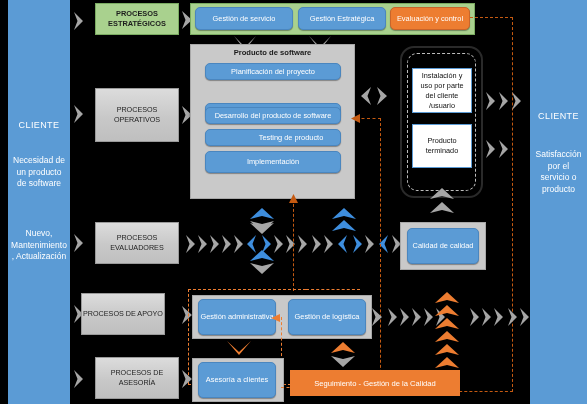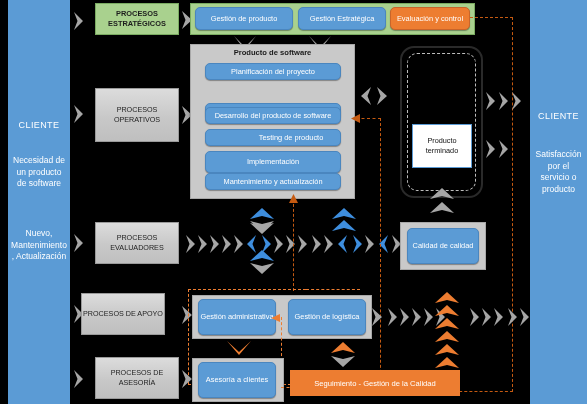--- a/index.html
+++ b/index.html
@@ -104,7 +104,7 @@
   <div class="abs greenband" style="left:190px;top:3px;width:285px;height:32px;"></div>
 
   <div class="abs pill" style="left:195px;top:7px;width:98px;height:23px;">
-    <span>Gestión de producto</span>
+    <span>Gestión de servicio</span>
   </div>
   <div class="abs pill" style="left:298px;top:7px;width:88px;height:23px;">
     <span>Gestión Estratégica</span>

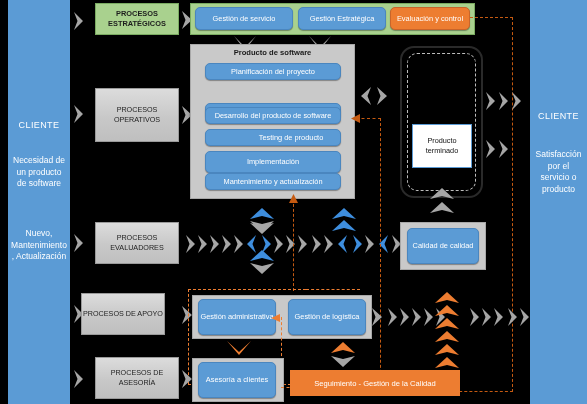--- a/index.html
+++ b/index.html
@@ -163,6 +163,9 @@
 
   <div class="abs phone" style="left:400px;top:46px;width:83px;height:152px;">
     <div class="phone-inner" style="left:5px;top:5px;right:5px;bottom:5px;"></div>
+  </div>
+  <div class="abs whitecard" style="left:412px;top:68px;width:60px;height:45px;padding:2px;">
+    <span>Instalación y uso por parte del cliente /usuario</span>
   </div>
   <div class="abs whitecard" style="left:412px;top:124px;width:60px;height:44px;padding:1px;">
     <span>Producto terminado</span>

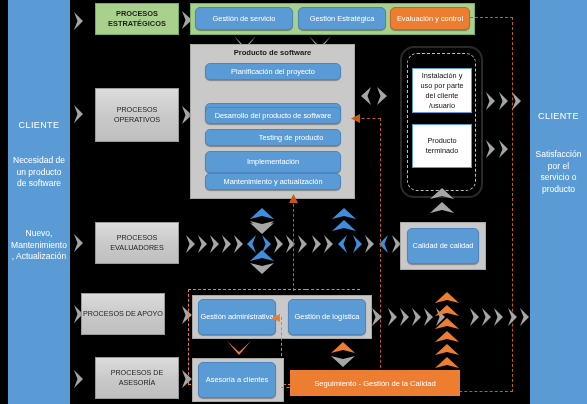--- a/index.html
+++ b/index.html
@@ -151,9 +151,6 @@
   </div>
   <div class="abs pill" style="left:205px;top:151px;width:136px;height:22px;">
     <span>Implementación</span>
-  </div>
-  <div class="abs pill" style="left:205px;top:173px;width:136px;height:17px;">
-    <span>Mantenimiento y actualización</span>
   </div>
 
   <svg class="abs" style="left:358px;top:85px;width:32px;height:22px;" viewBox="0 0 32 22">

